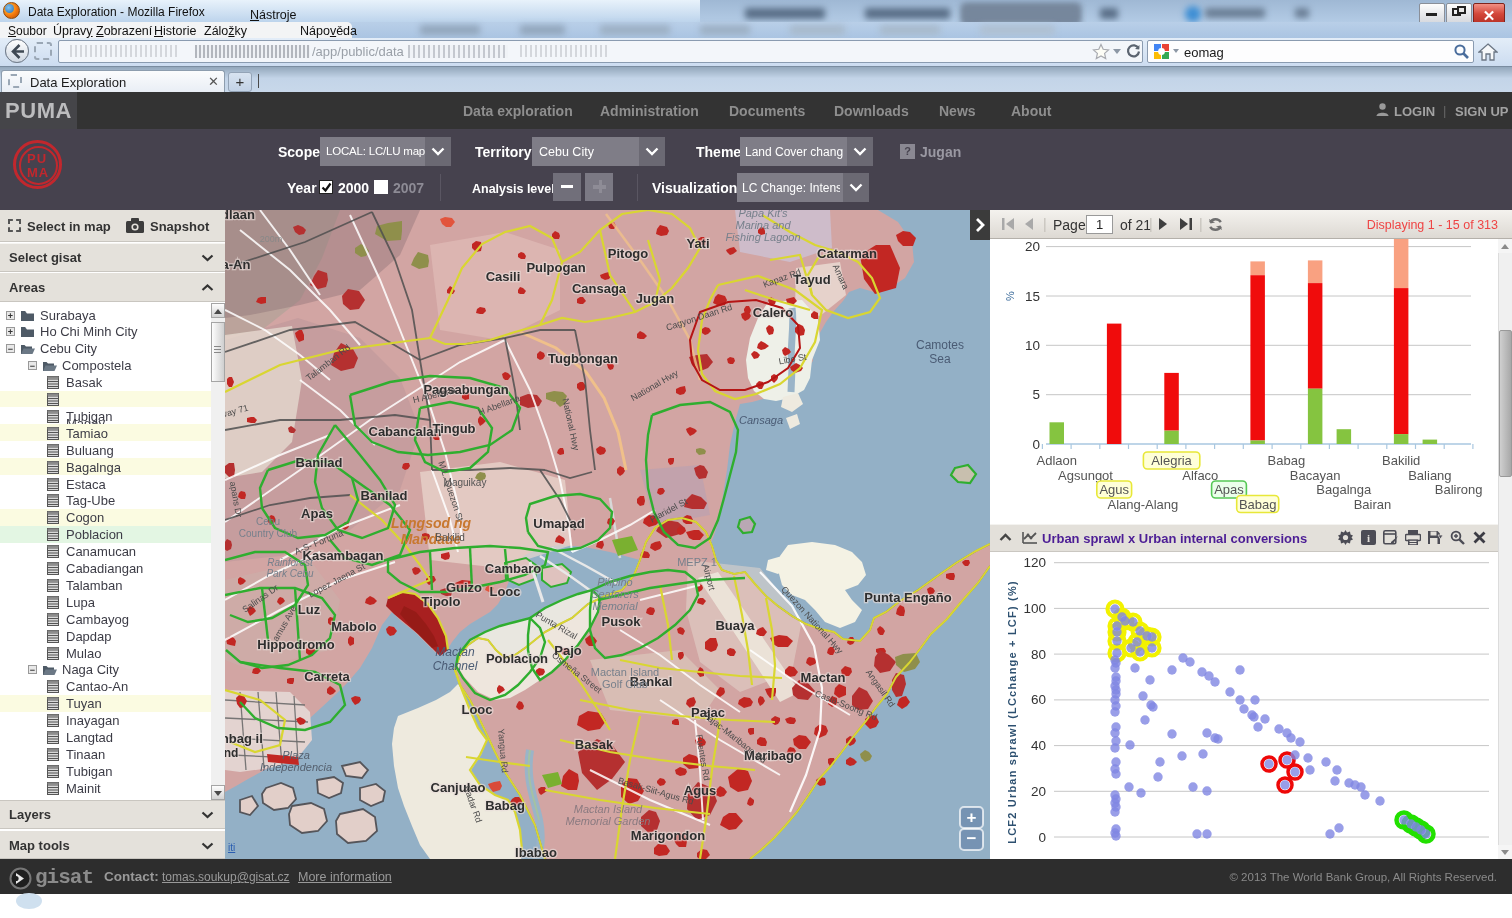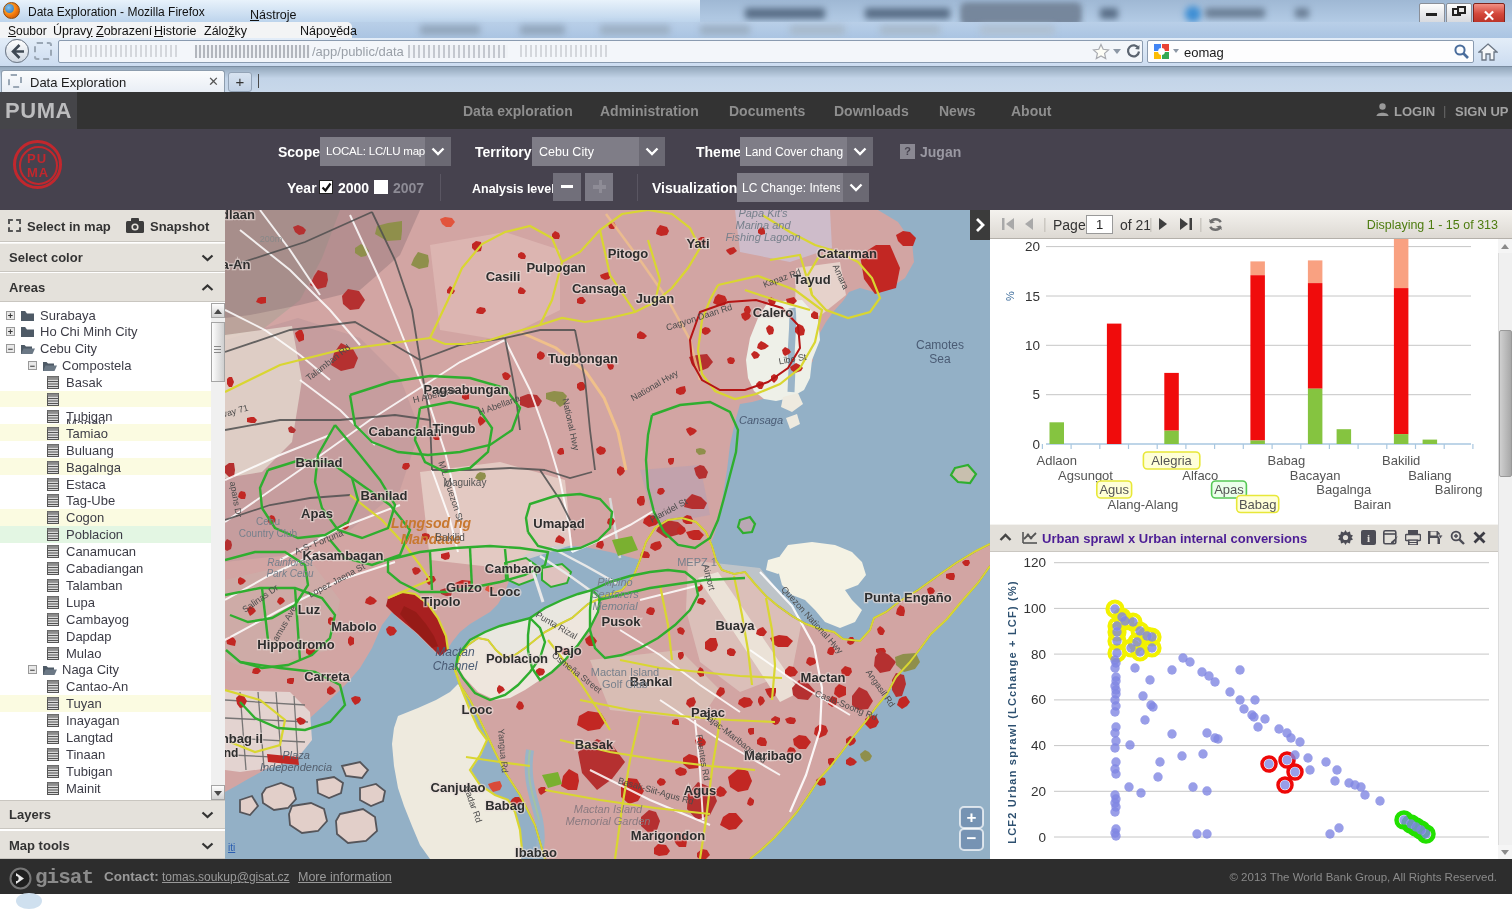--- a/index.html
+++ b/index.html
@@ -896,7 +896,7 @@
       <path d="M2.2 9.8 A 6 6 0 0 0 12.8 9.4" stroke="#6f6f6f" stroke-width="2.4" fill="none"></path>
       <path d="M14 13 L12.5 8.5 L8 9.5 Z" fill="#6f6f6f"></path>
     </svg>
-<div class="abs" style="right:14px;top:218px;font-size:12.5px;color:#4d7c0f;white-space:nowrap;">Displaying 1 - 15 of 313</div>
+<div class="abs" style="right:14px;top:218px;font-size:12.5px;color:#ef4444;white-space:nowrap;">Displaying 1 - 15 of 313</div>
 
 <svg class="abs" style="left:990px;top:239px;" width="508" height="285" viewBox="0 0 508 285">
 <line x1="56" y1="7.6" x2="481" y2="7.6" stroke="#c6c6c6" stroke-width="1"></line>

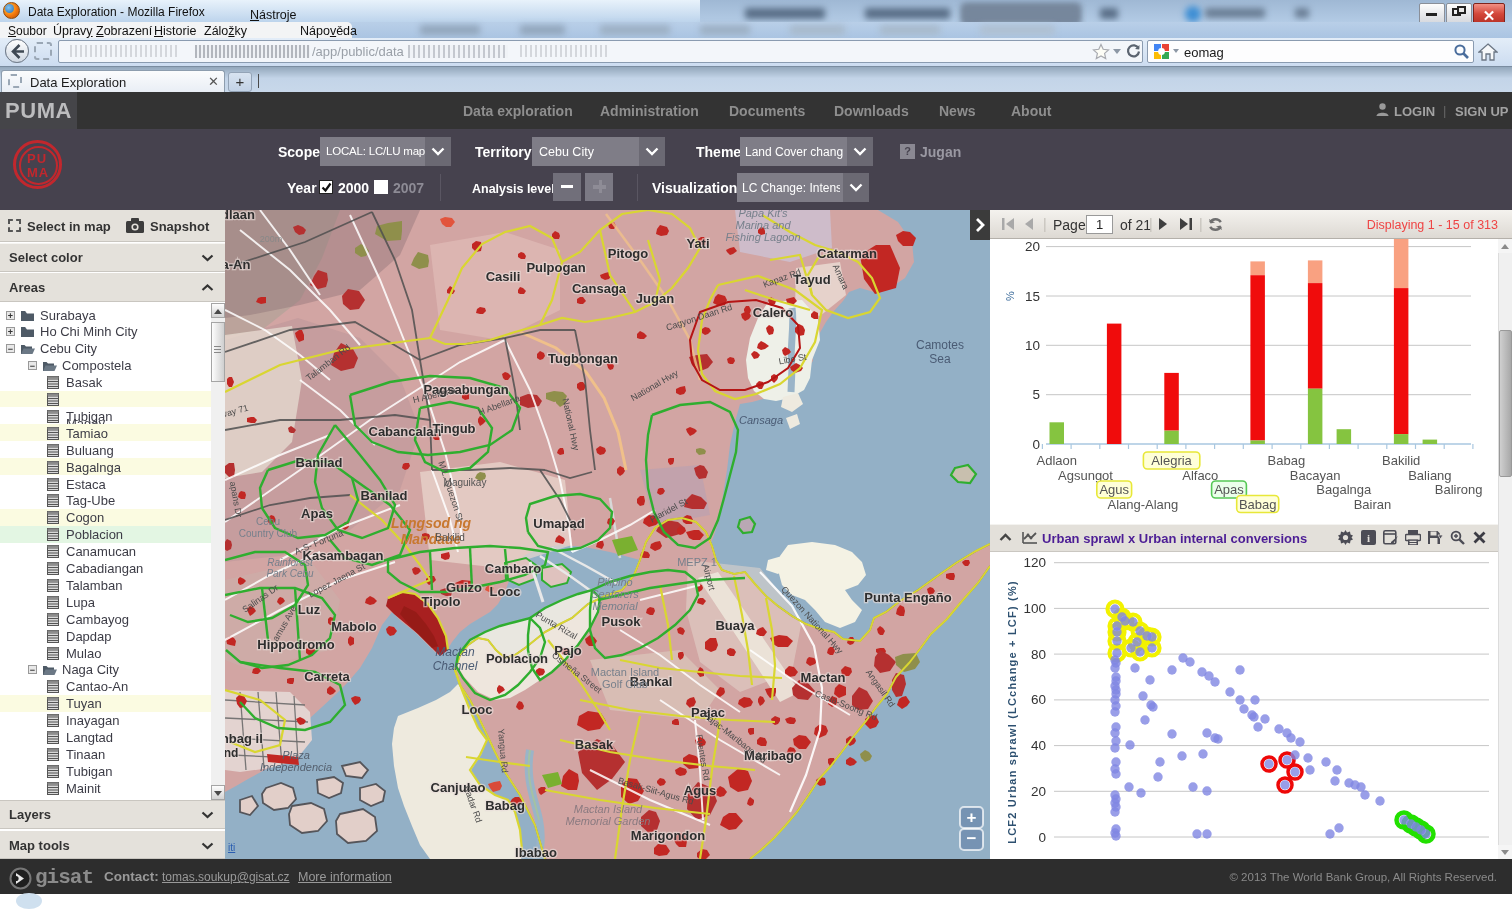--- a/index.html
+++ b/index.html
@@ -193,7 +193,7 @@
 <div class="abs" style="left:150px;top:219px;font-size:13px;font-weight:bold;color:#333;">Snapshot</div>
 
 <div class="abs" style="left:0;top:243px;width:226px;height:29px;background:#e4e1db;border-top:1px solid #f6f5f2;border-bottom:1px solid #c9c6c0;"></div>
-<div class="abs" style="left:9px;top:250px;font-size:13px;font-weight:bold;color:#333;">Select color</div>
+<div class="abs" style="left:9px;top:250px;font-size:13px;font-weight:bold;color:#333;">Select gisat</div>
 <svg class="abs" style="left:201px;top:254px;" width="13" height="8" viewBox="0 0 13 8">
       <path d="M1.5 1.5 L6.5 6 L11.5 1.5" stroke="#333" stroke-width="2.2" fill="none"></path>
     </svg>

